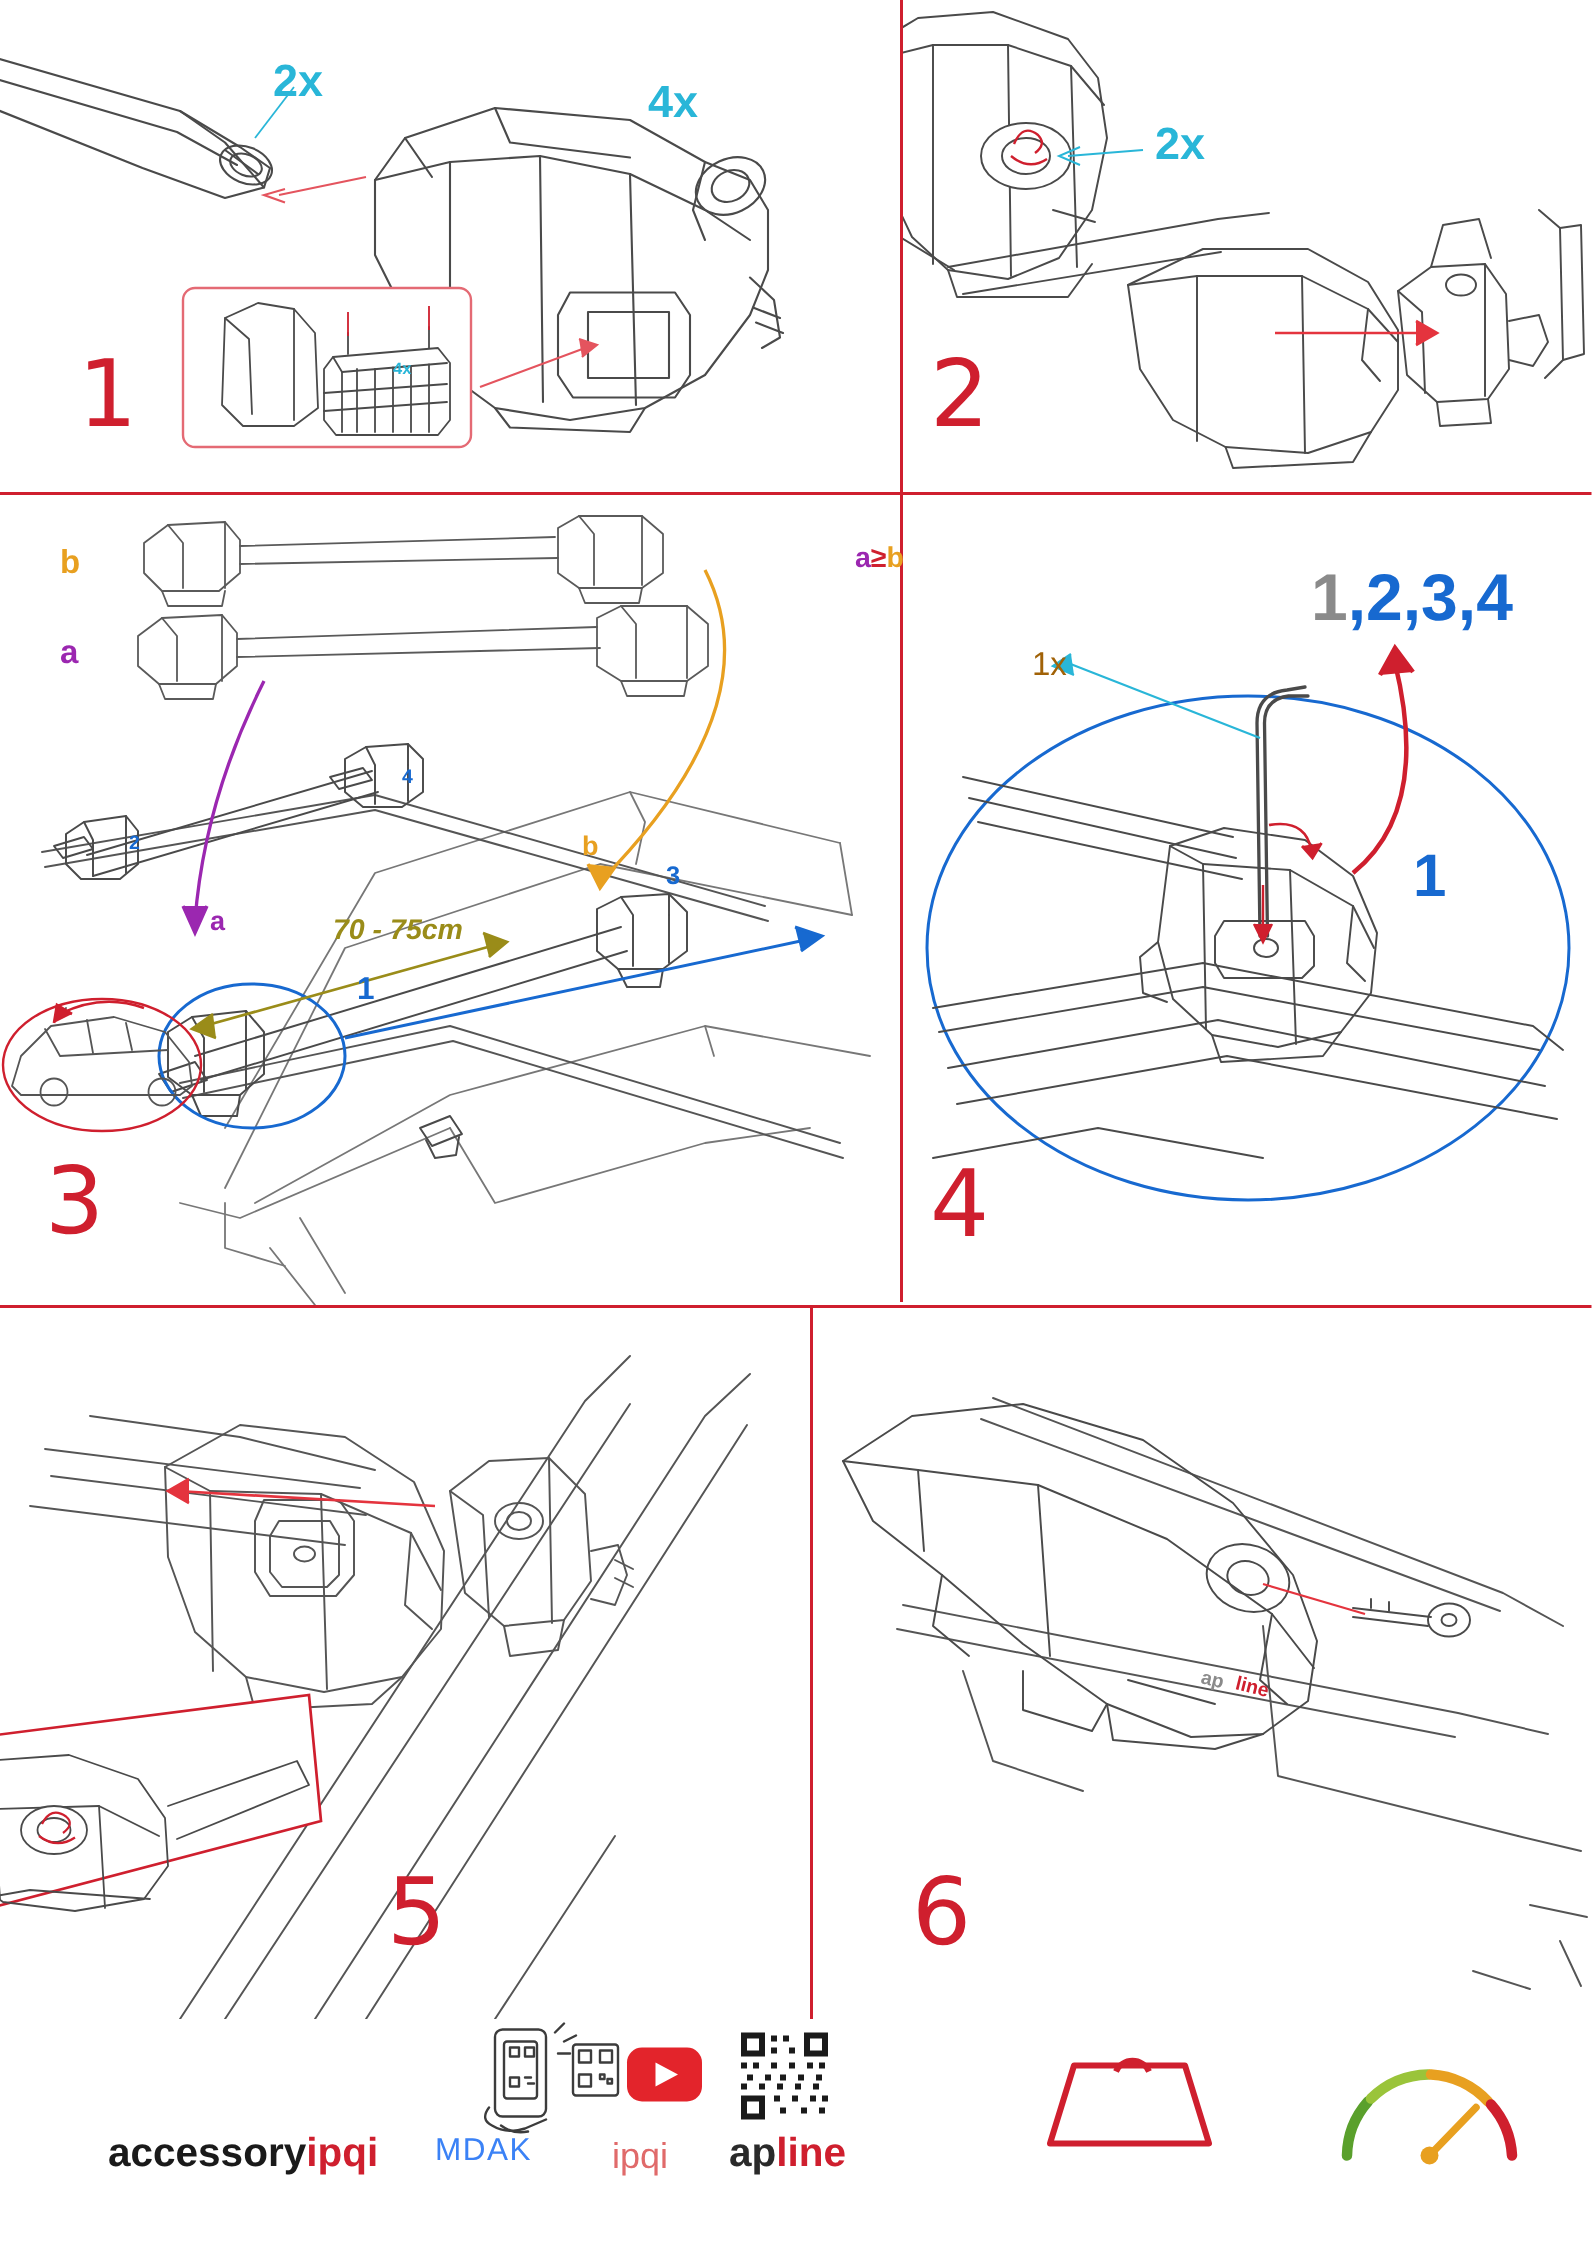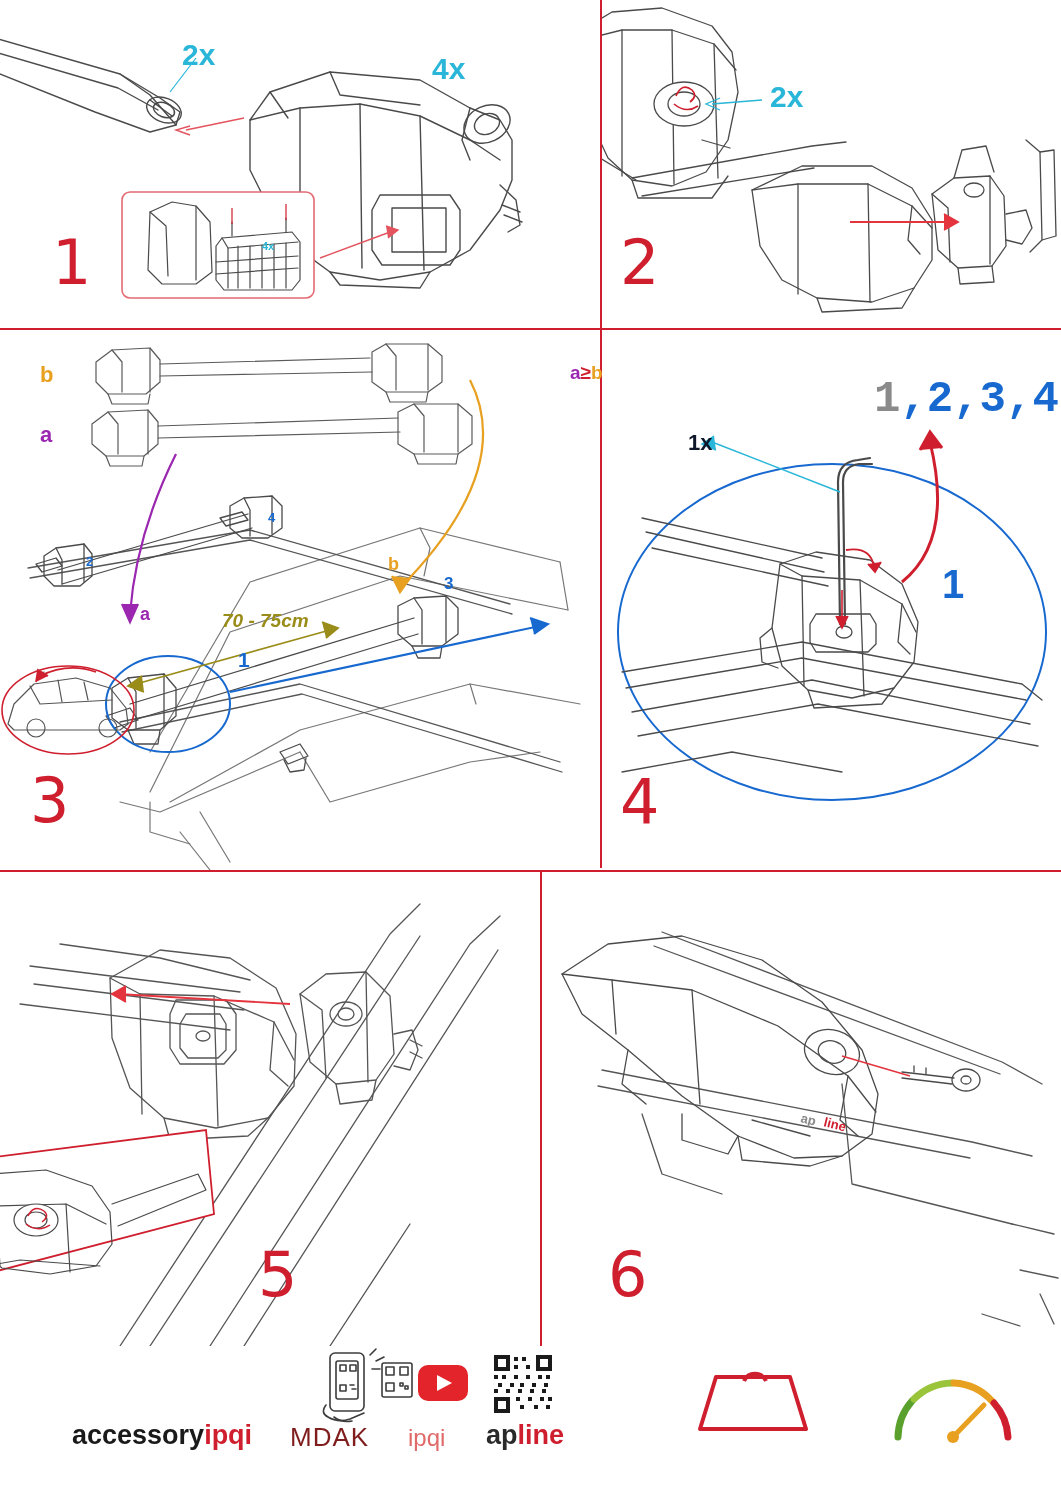--- a/index.html
+++ b/index.html
@@ -73,7 +73,7 @@
   }
   .big-order {
     position: absolute;
-    font-family: Liberation Mono, monospace;
+    font-family: Liberation Sans, sans-serif;
     font-size: 44px;
     font-weight: 700;
   }

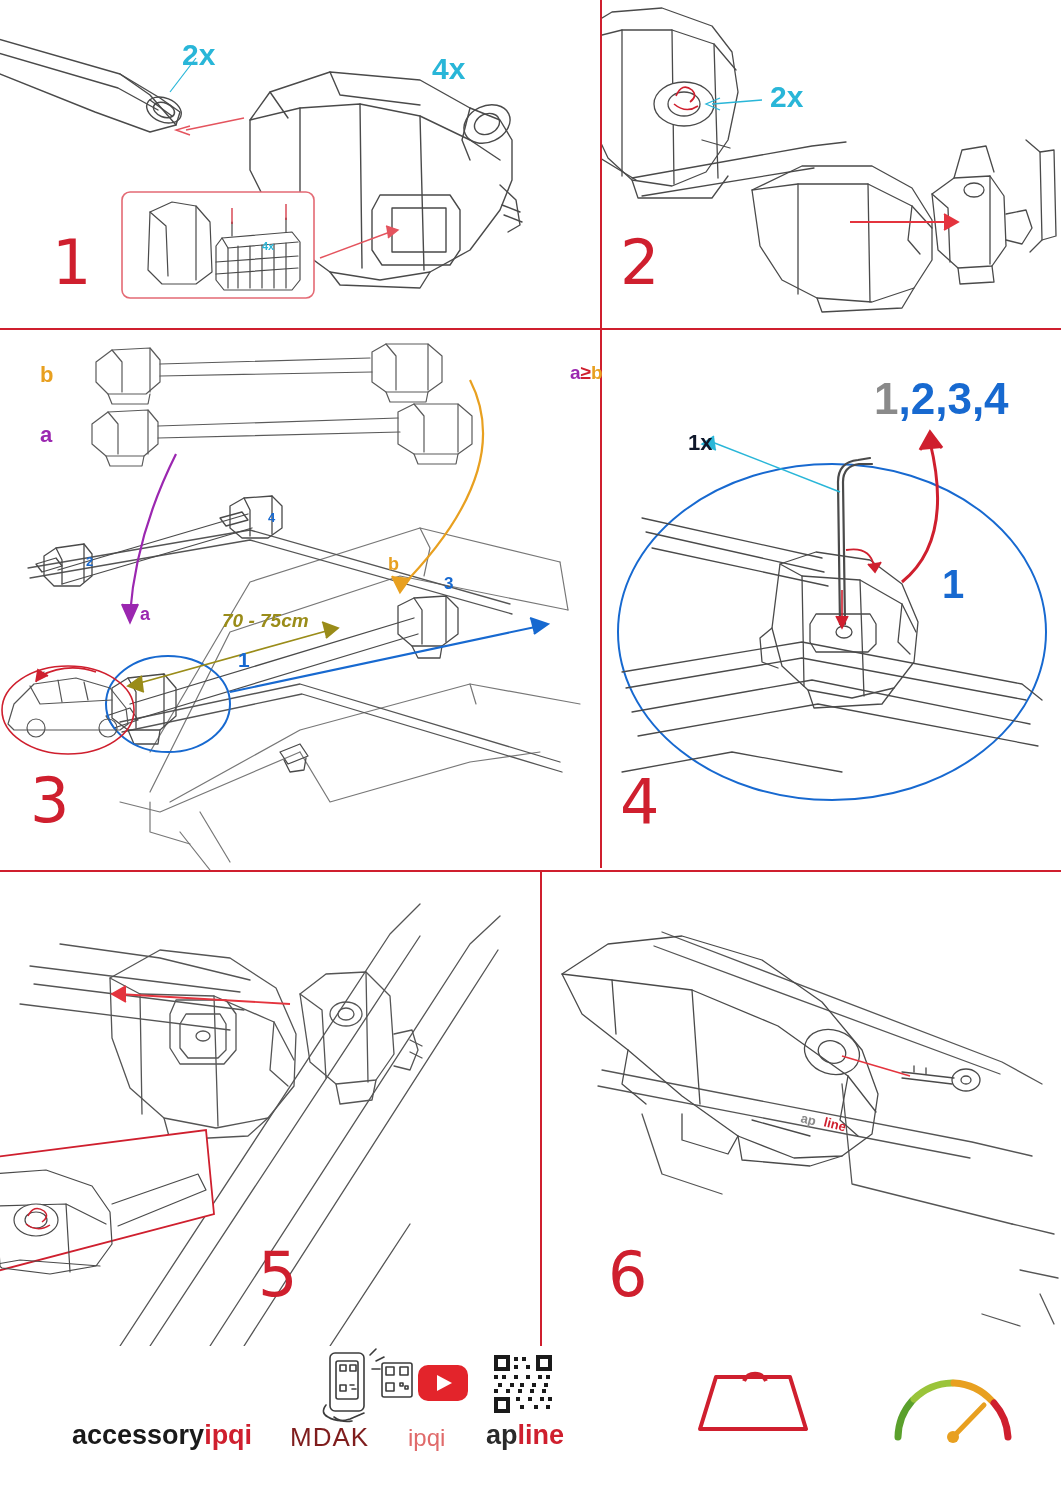--- a/index.html
+++ b/index.html
@@ -102,8 +102,8 @@
     position: absolute;
     font-family: "Liberation Sans", sans-serif;
     font-size: 22px;
-    font-weight: 700;
-    color: #0f172a;
+    font-weight: 400;
+    color: #a16207;
   }
   svg { display: block; }
   .footer {

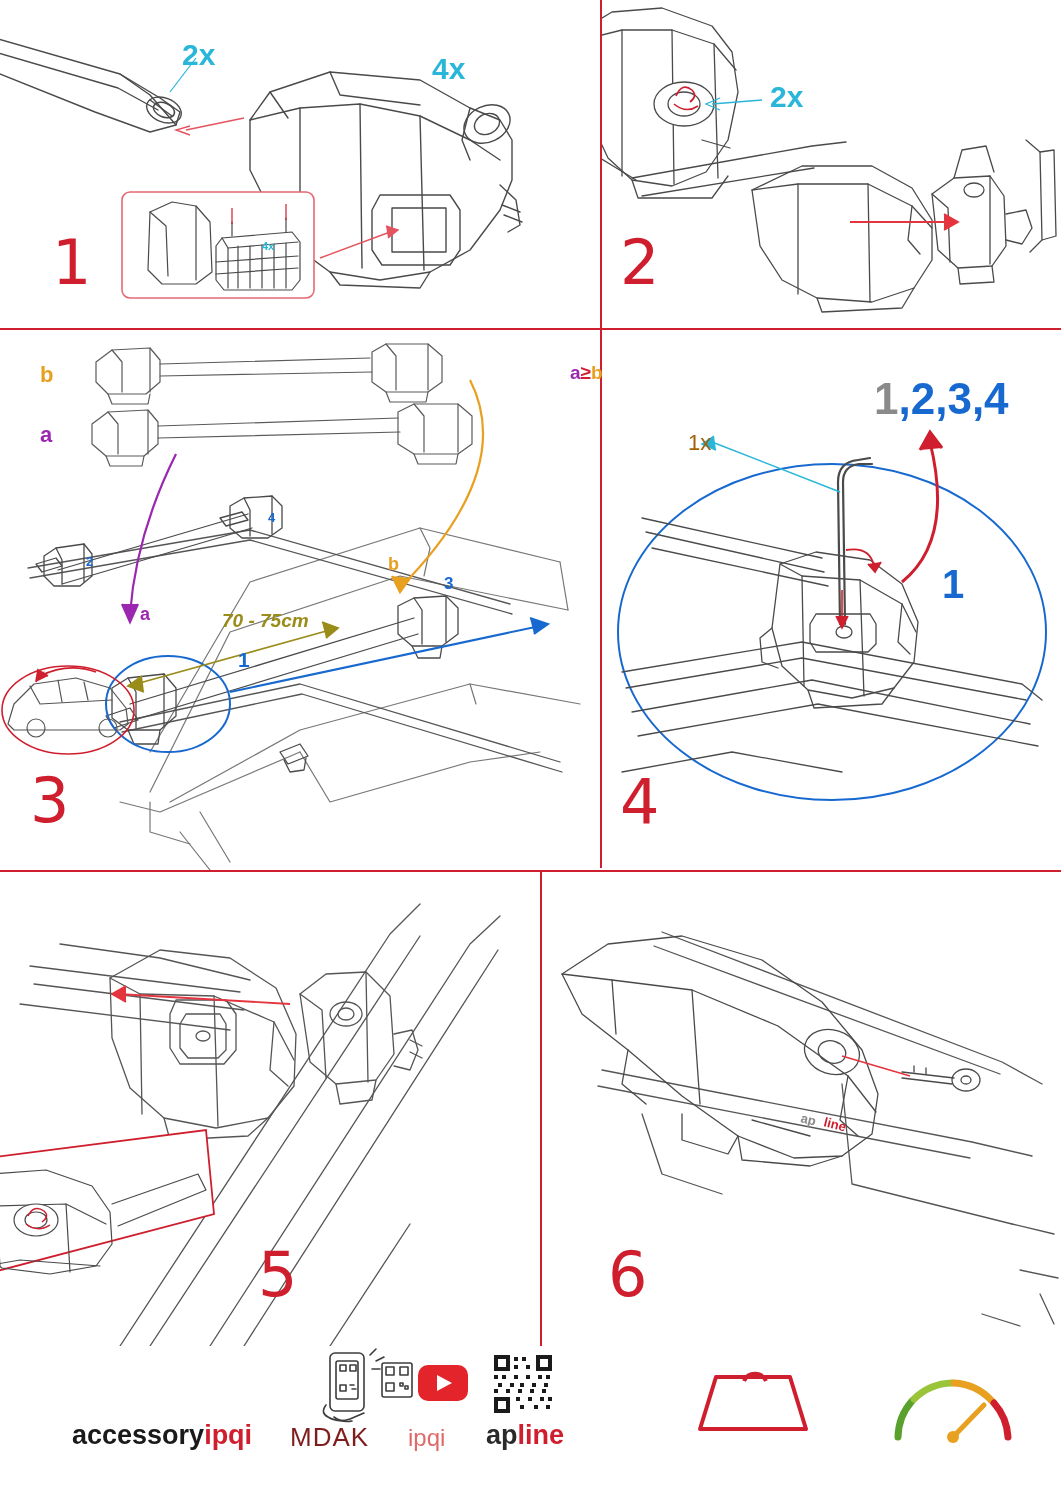--- a/index.html
+++ b/index.html
@@ -138,9 +138,9 @@
     left: 290px;
     top: 1422px;
     font-family: "Liberation Sans", sans-serif;
-    font-size: 26px;
+    font-size: 21px;
     font-weight: 500;
-    color: #7f1d1d;
+    color: #3b82f6;
     letter-spacing: 1px;
     text-align: center;
   }

